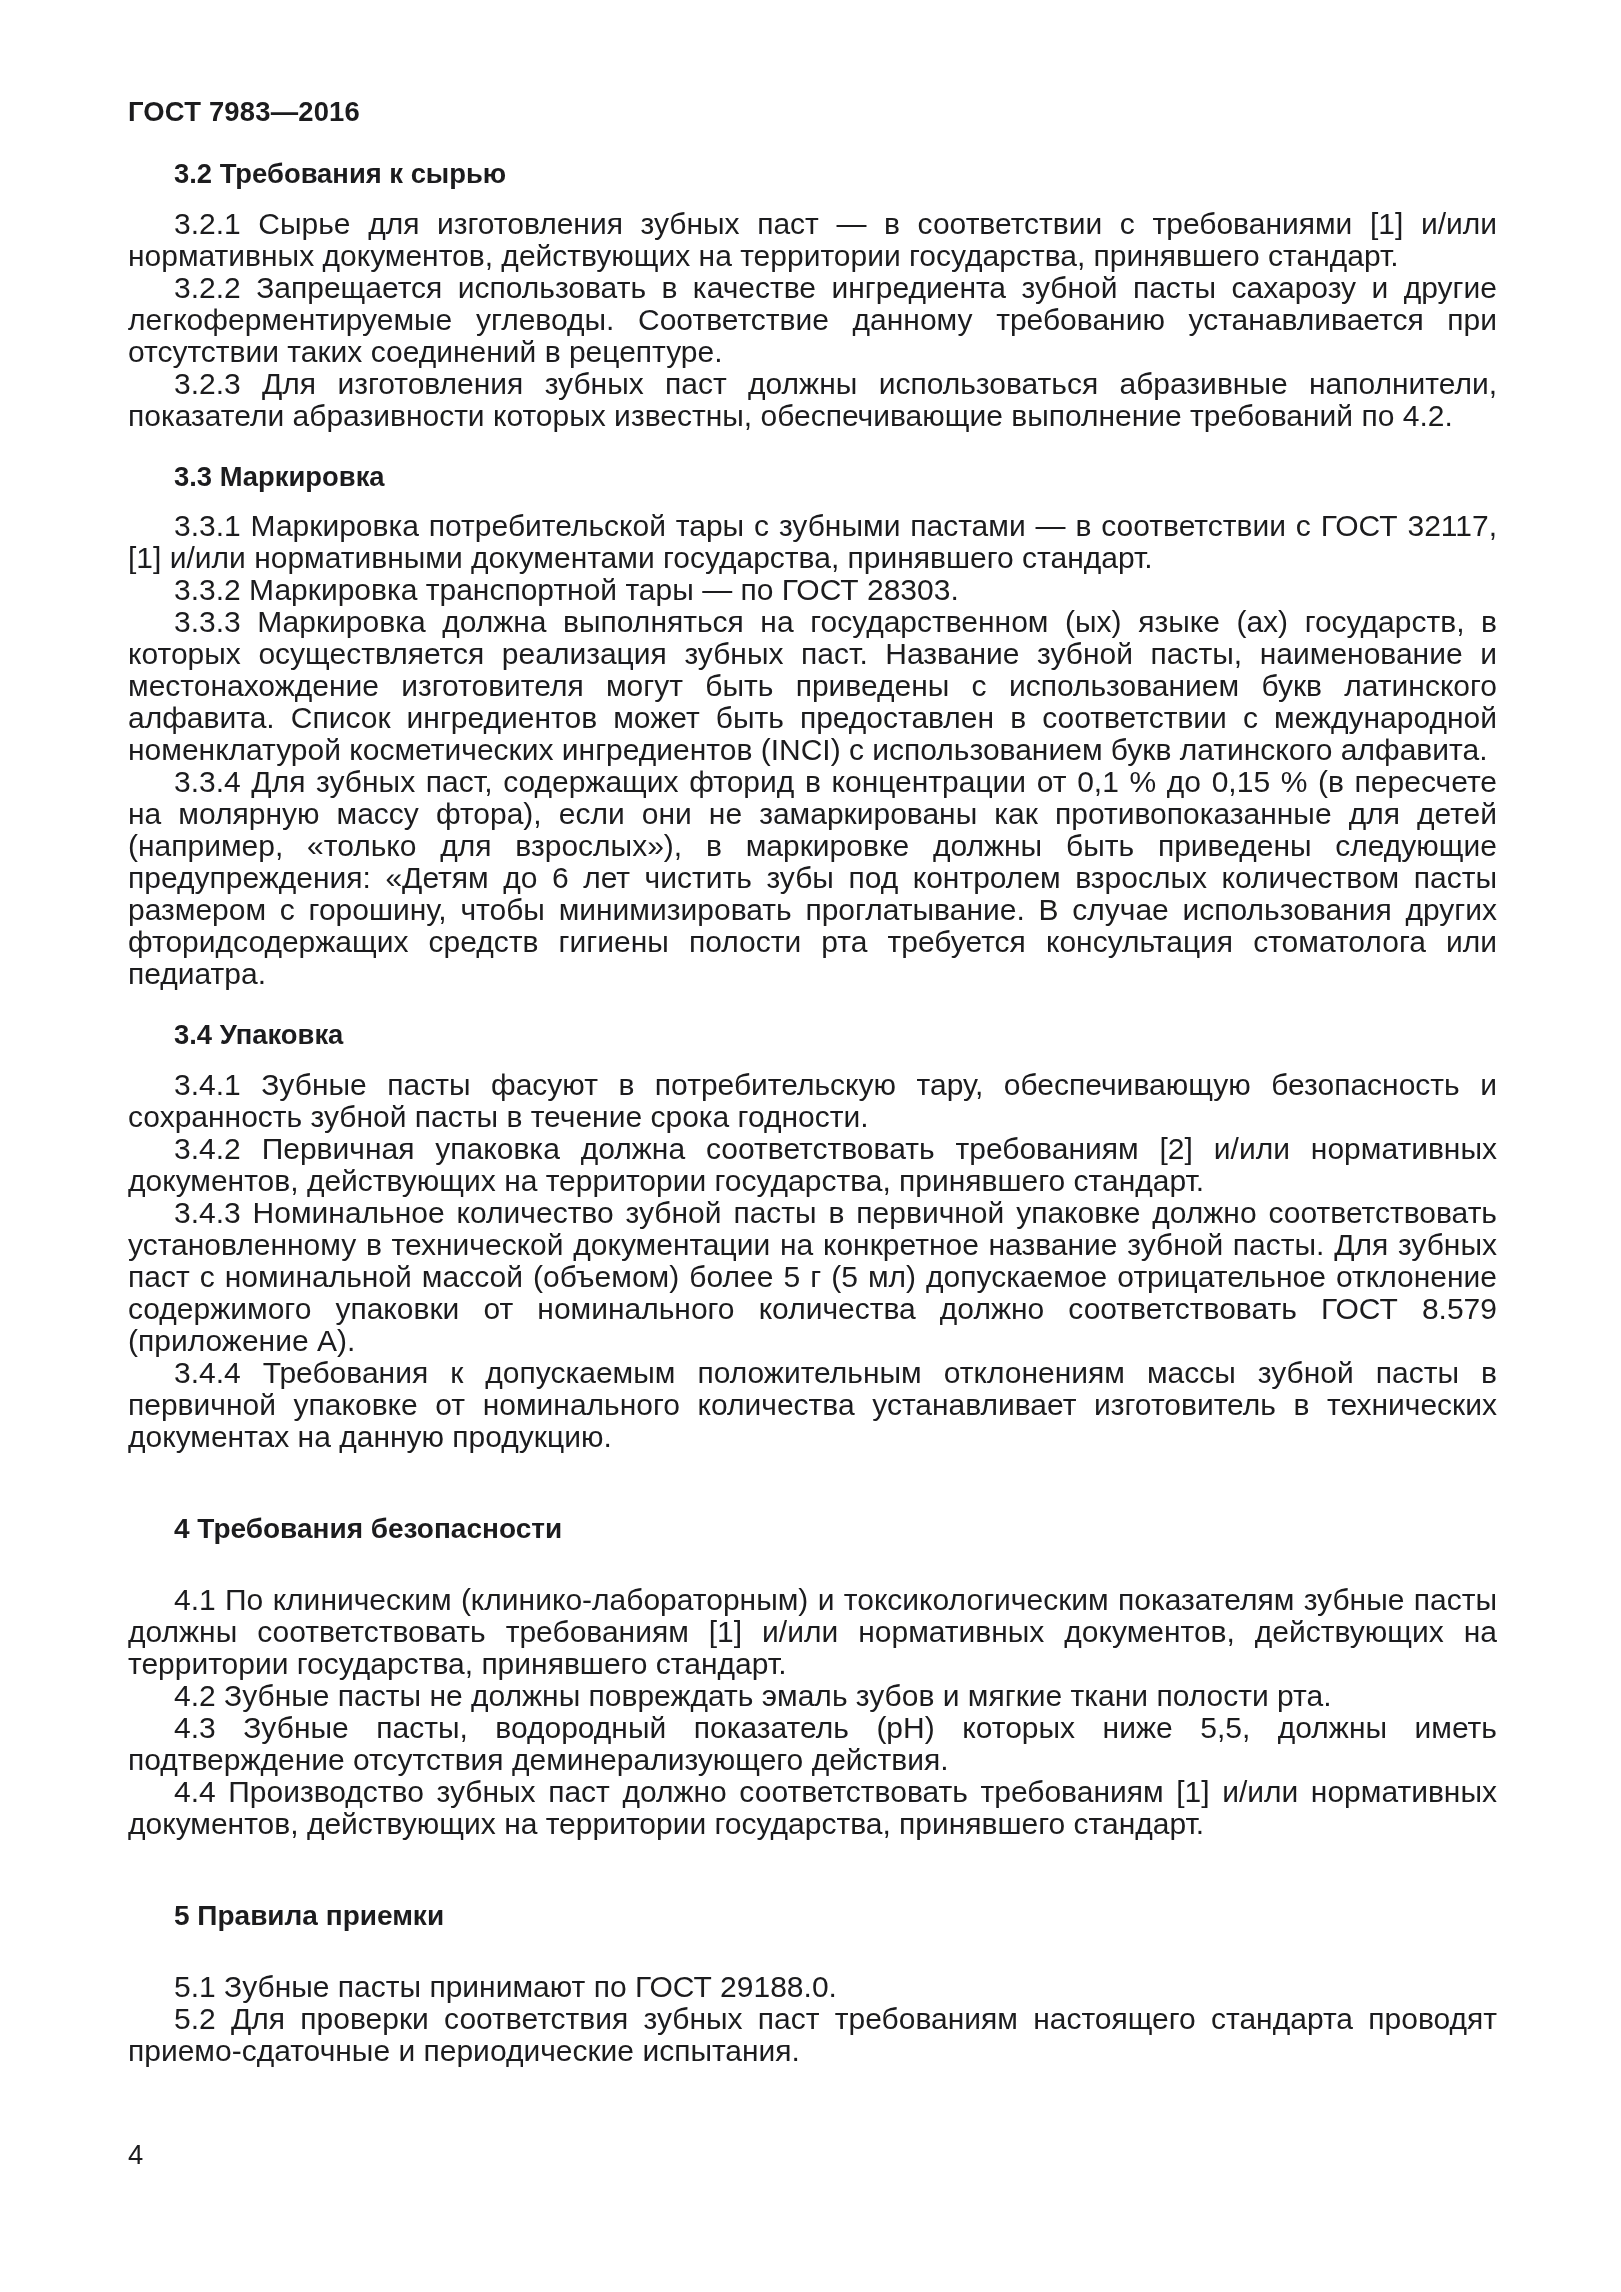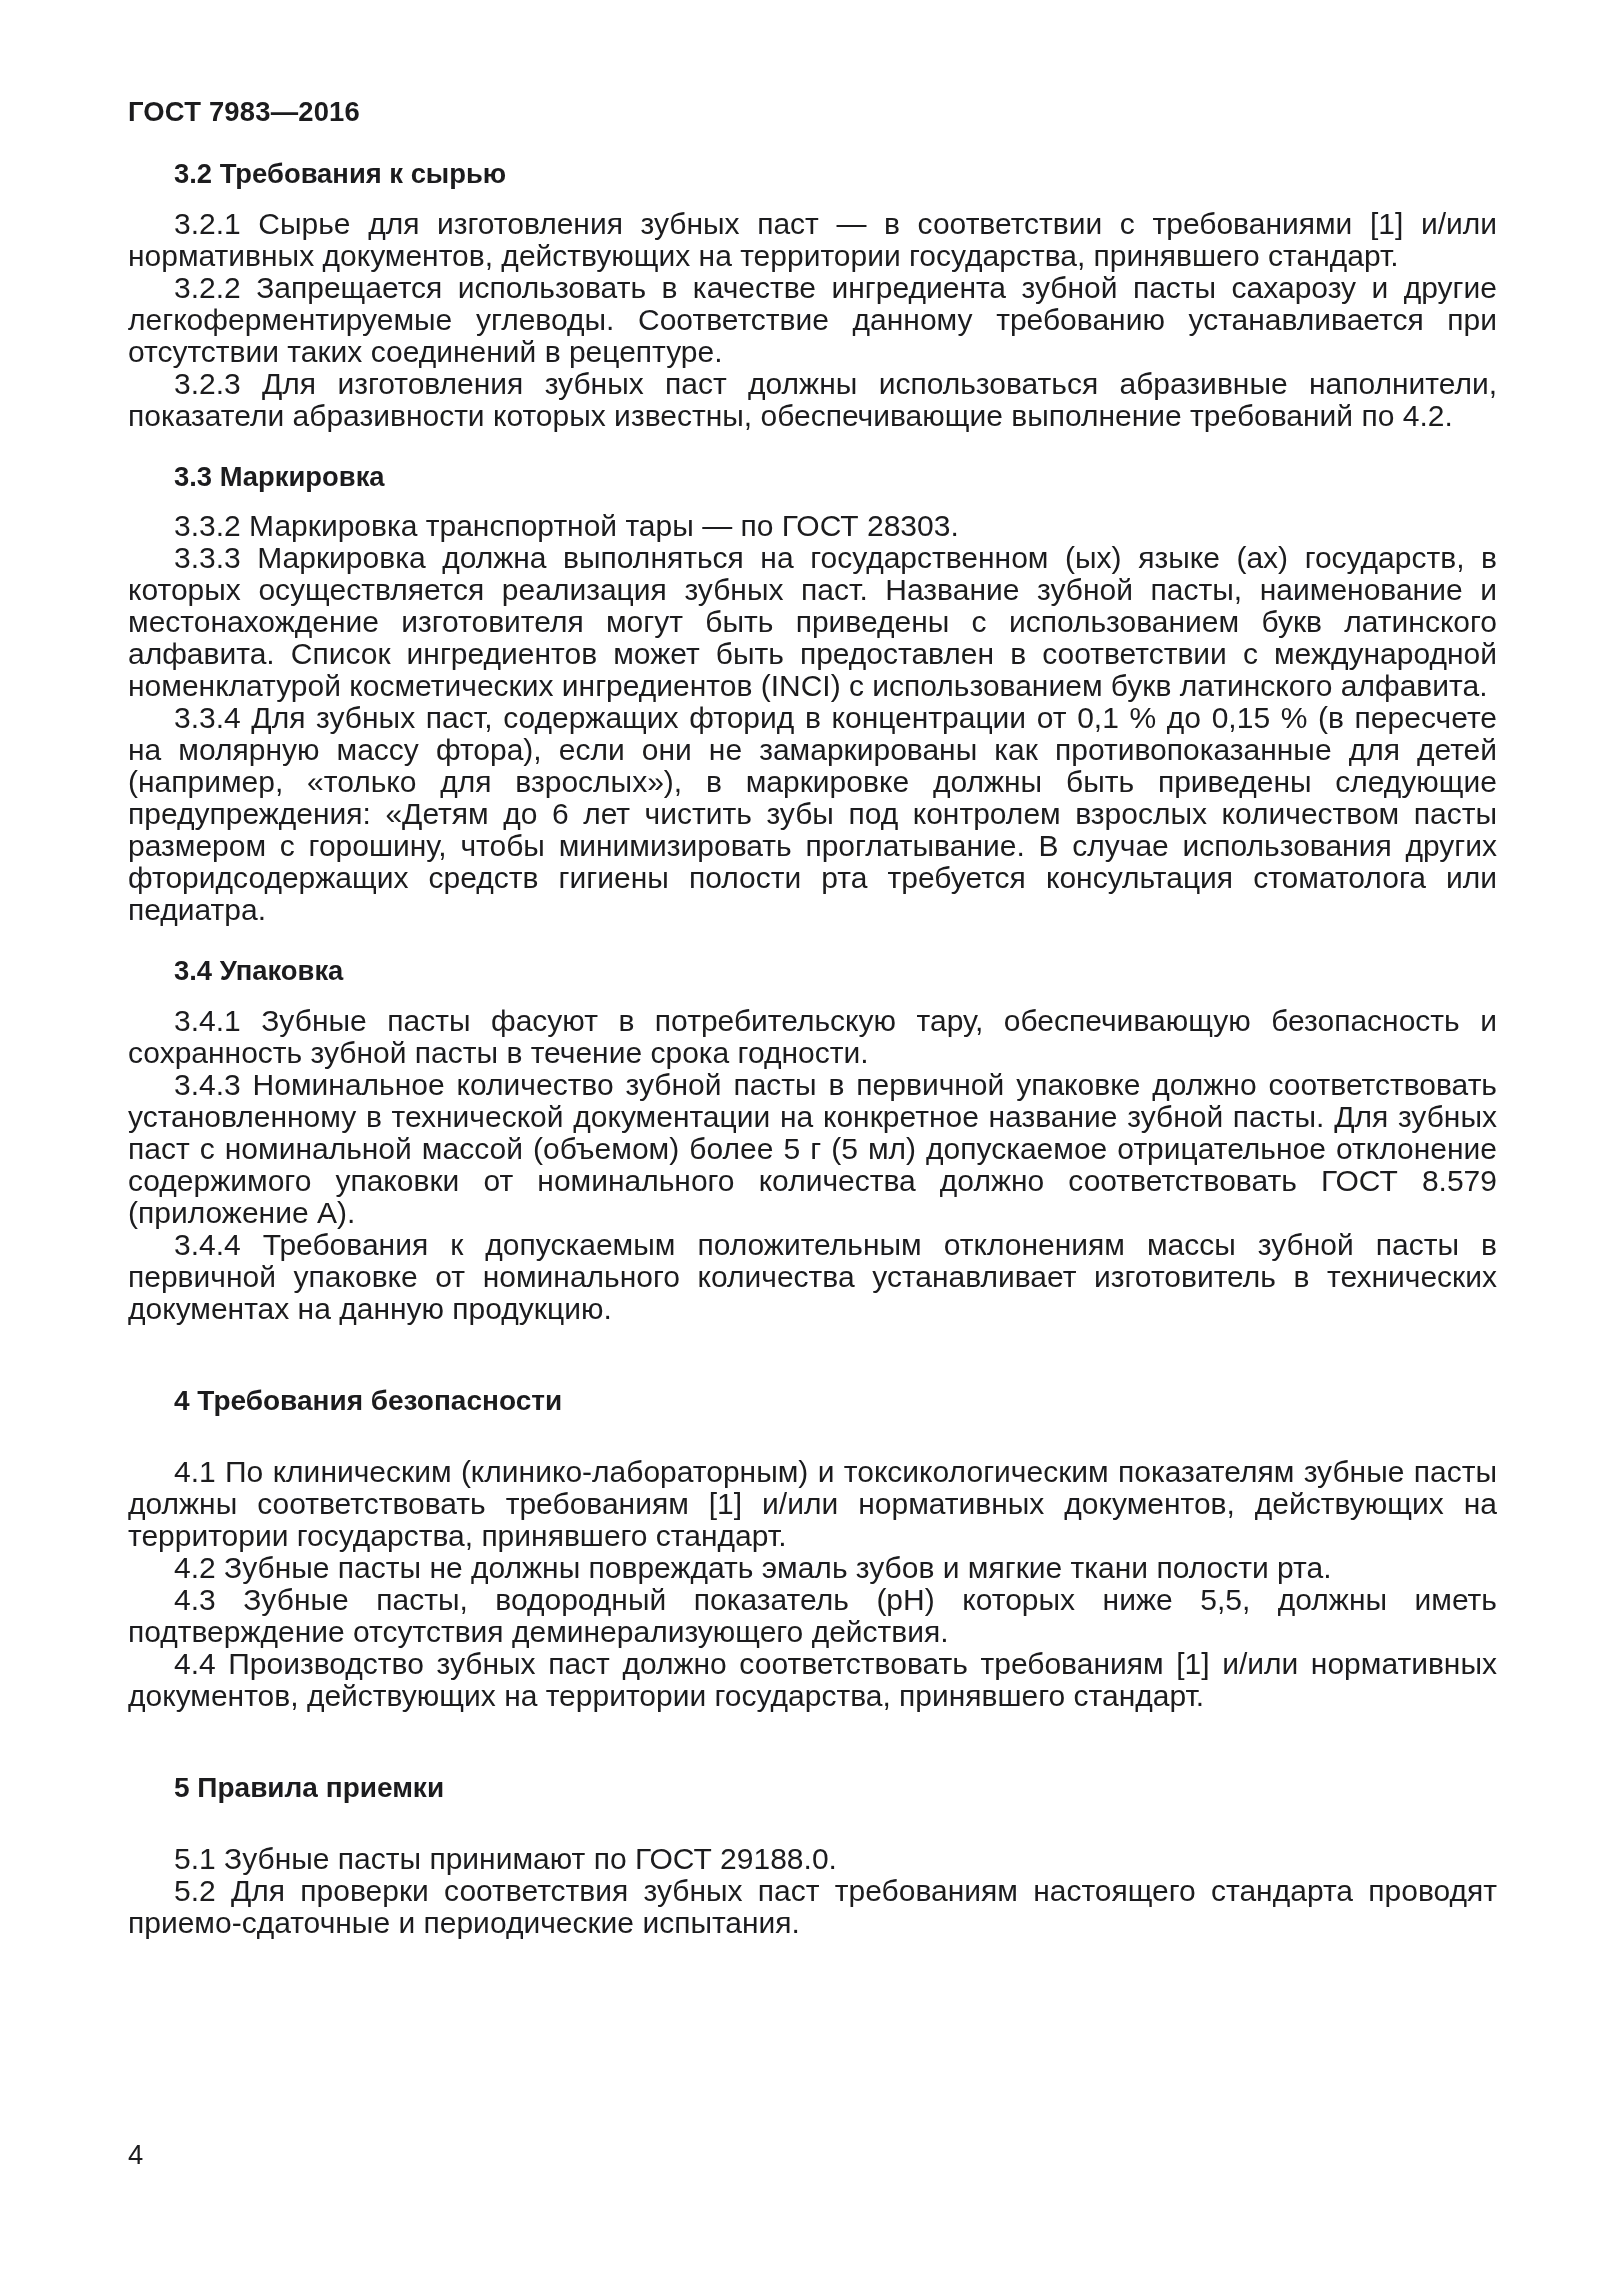--- a/index.html
+++ b/index.html
@@ -74,6 +74,7 @@
     <p class="para">3.2.3 Для изготовления зубных паст должны использоваться абразивные наполнители, показатели абразивности которых известны, обеспечивающие выполнение требований по 4.2.</p>
 
     <h3 class="subheading">3.3 Маркировка</h3>
+    <p class="para">3.3.1 Маркировка потребительской тары с зубными пастами — в соответствии с ГОСТ 32117, [1] и/или нормативными документами государства, принявшего стандарт.</p>
     <p class="para">3.3.2 Маркировка транспортной тары — по ГОСТ 28303.</p>
     <p class="para">3.3.3 Маркировка должна выполняться на государственном (ых) языке (ах) государств, в которых осуществляется реализация зубных паст. Название зубной пасты, наименование и местонахождение изготовителя могут быть приведены с использованием букв латинского алфавита. Список ингредиентов может быть предоставлен в соответствии с международной номенклатурой косметических ингредиентов (INCI) с использованием букв латинского алфавита.</p>
     <p class="para">3.3.4 Для зубных паст, содержащих фторид в концентрации от 0,1 % до 0,15 % (в пересчете на молярную массу фтора), если они не замаркированы как противопоказанные для детей (например, «только для взрослых»), в маркировке должны быть приведены следующие предупреждения: «Детям до 6 лет чистить зубы под контролем взрослых количеством пасты размером с горошину, чтобы минимизировать проглатывание. В случае использования других фторидсодержащих средств гигиены полости рта требуется консультация стоматолога или педиатра.</p>

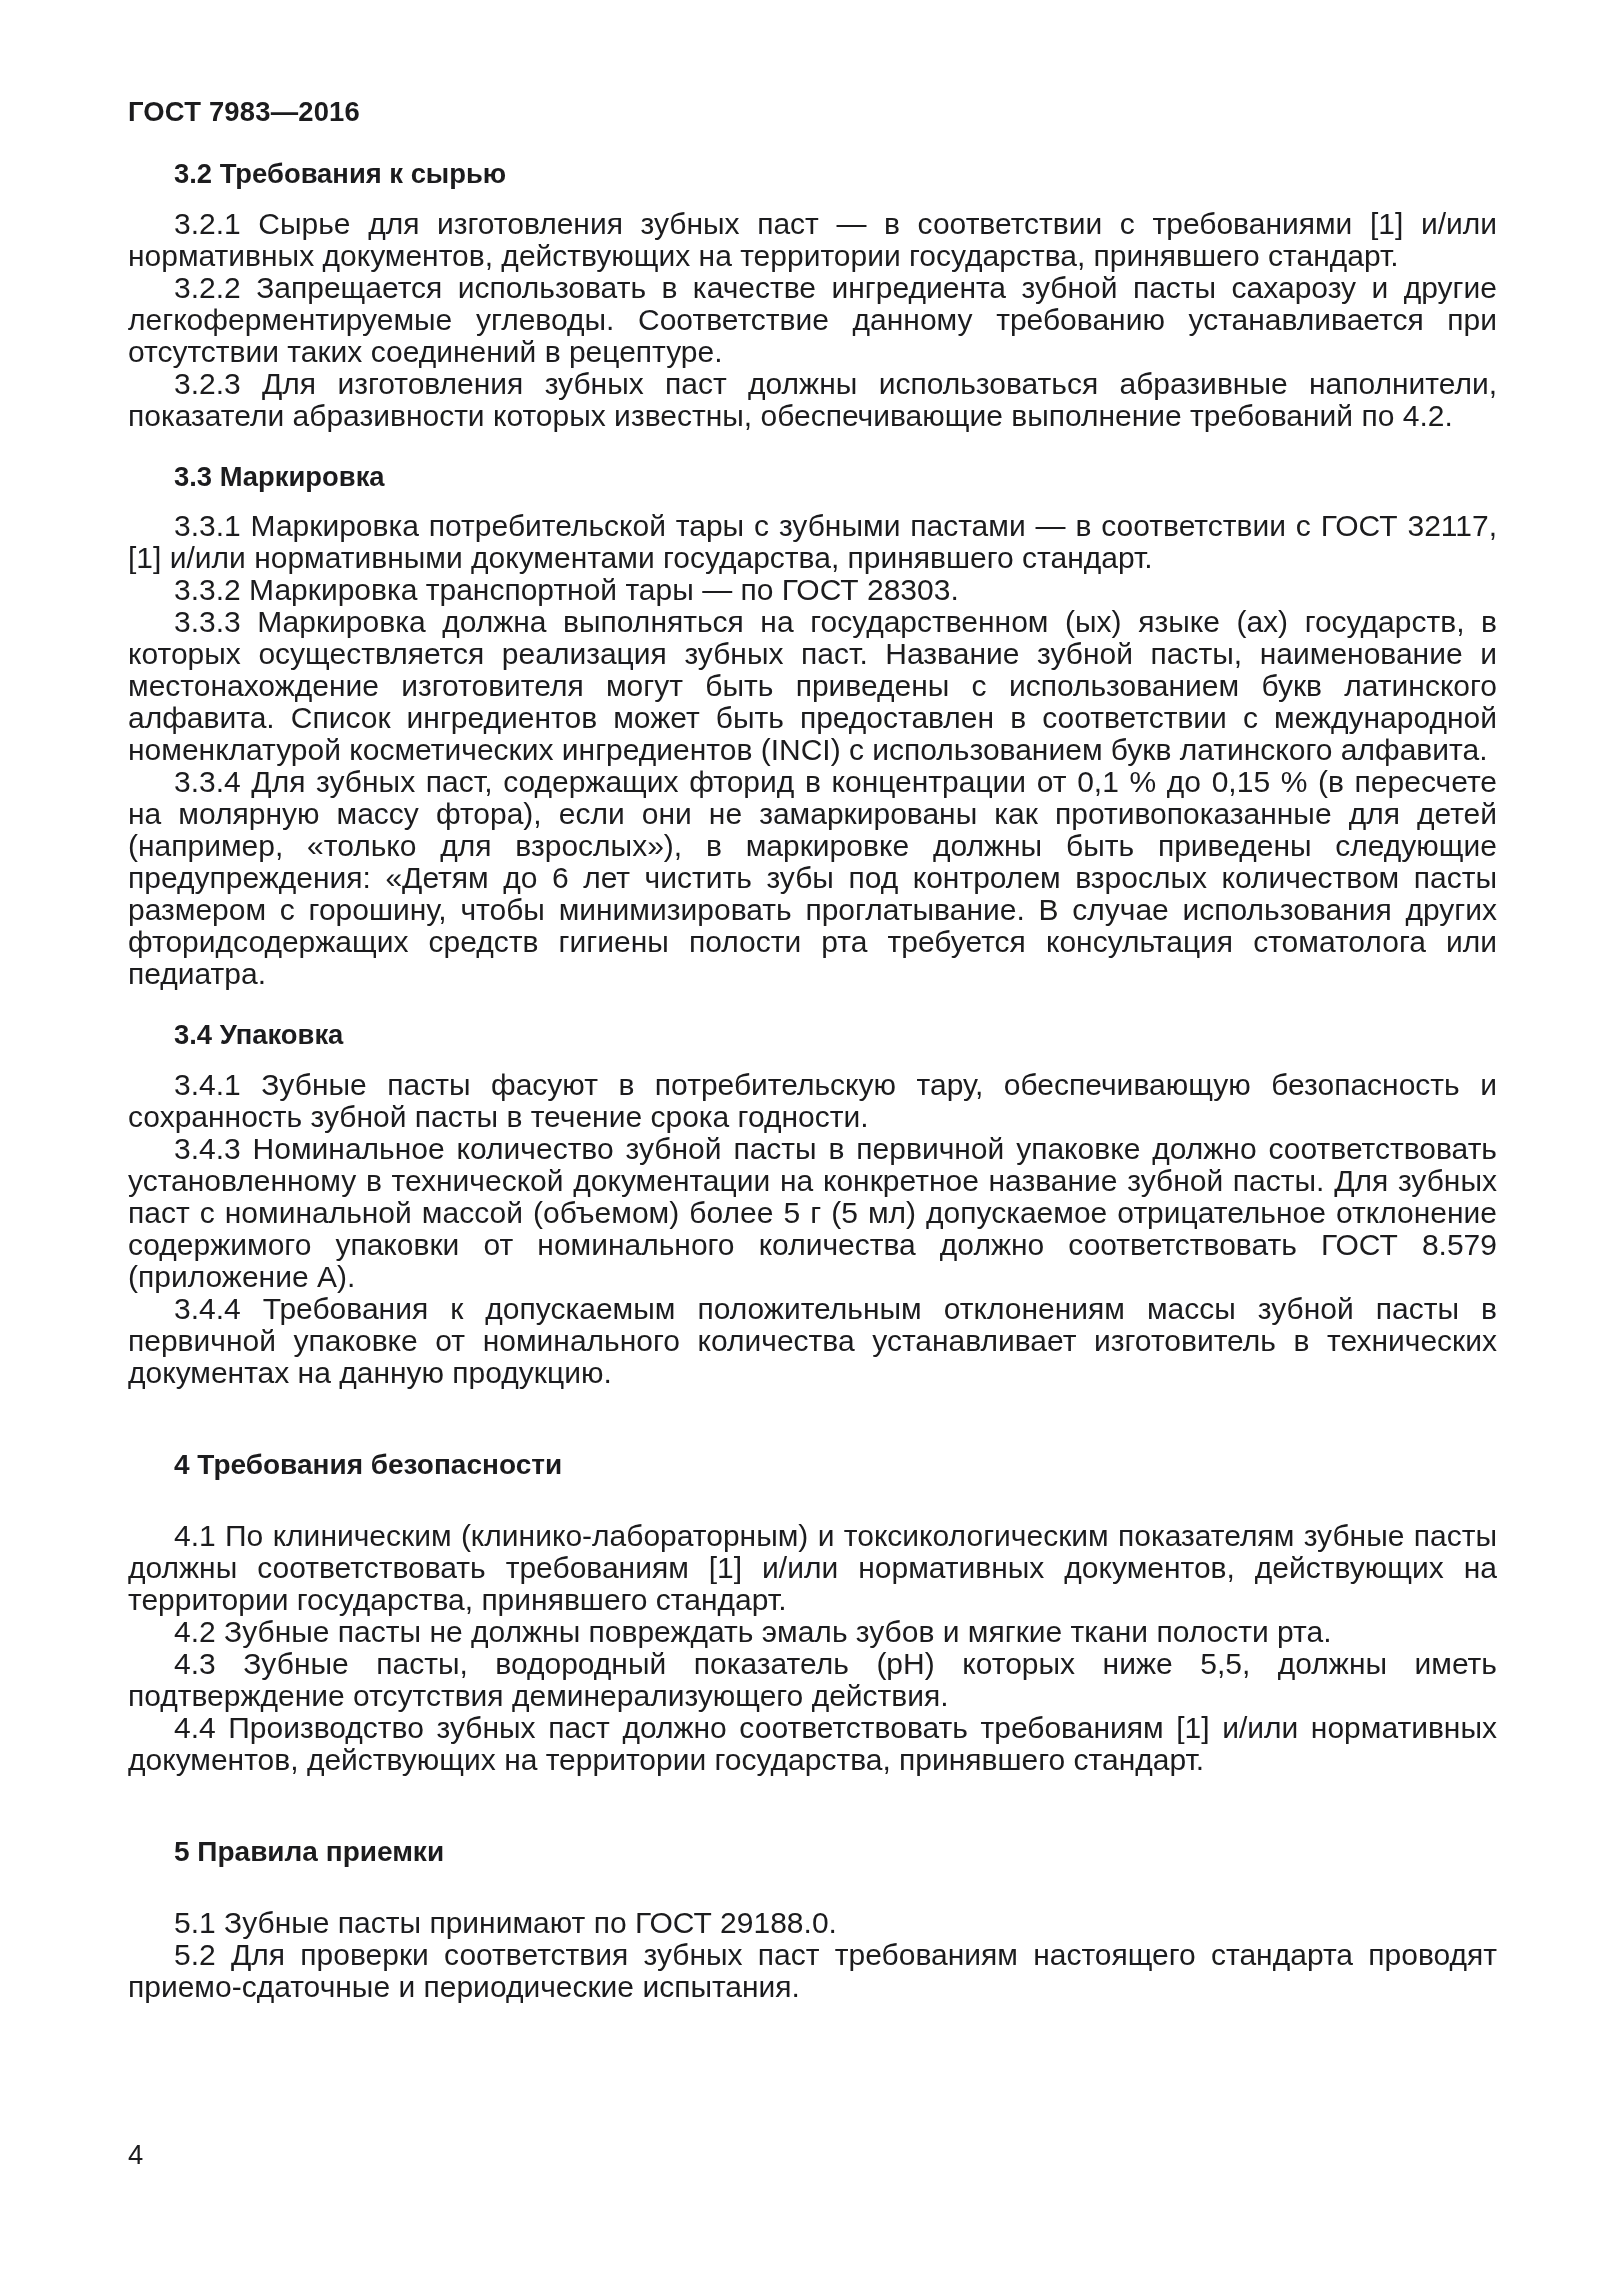--- a/index.html
+++ b/index.html
@@ -81,6 +81,7 @@
 
     <h3 class="subheading">3.4 Упаковка</h3>
     <p class="para">3.4.1 Зубные пасты фасуют в потребительскую тару, обеспечивающую безопасность и сохранность зубной пасты в течение срока годности.</p>
+    <p class="para">3.4.2 Первичная упаковка должна соответствовать требованиям [2] и/или нормативных документов, действующих на территории государства, принявшего стандарт.</p>
     <p class="para">3.4.3 Номинальное количество зубной пасты в первичной упаковке должно соответствовать установленному в технической документации на конкретное название зубной пасты. Для зубных паст с номинальной массой (объемом) более 5 г (5 мл) допускаемое отрицательное отклонение содержимого упаковки от номинального количества должно соответствовать ГОСТ 8.579 (приложение А).</p>
     <p class="para">3.4.4 Требования к допускаемым положительным отклонениям массы зубной пасты в первичной упаковке от номинального количества устанавливает изготовитель в технических документах на данную продукцию.</p>
 

